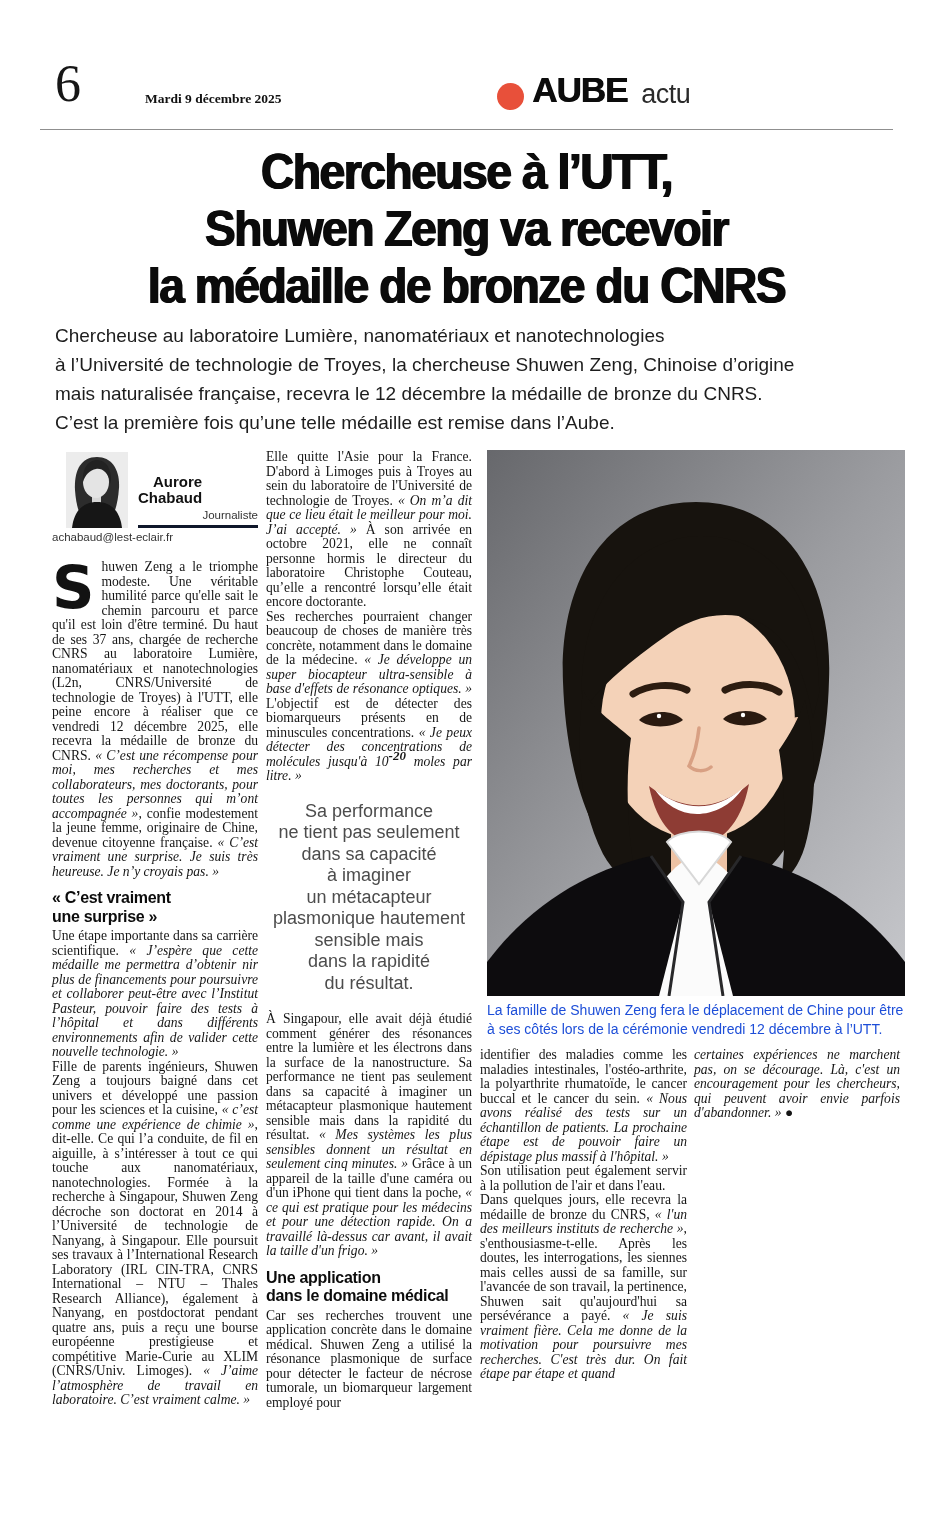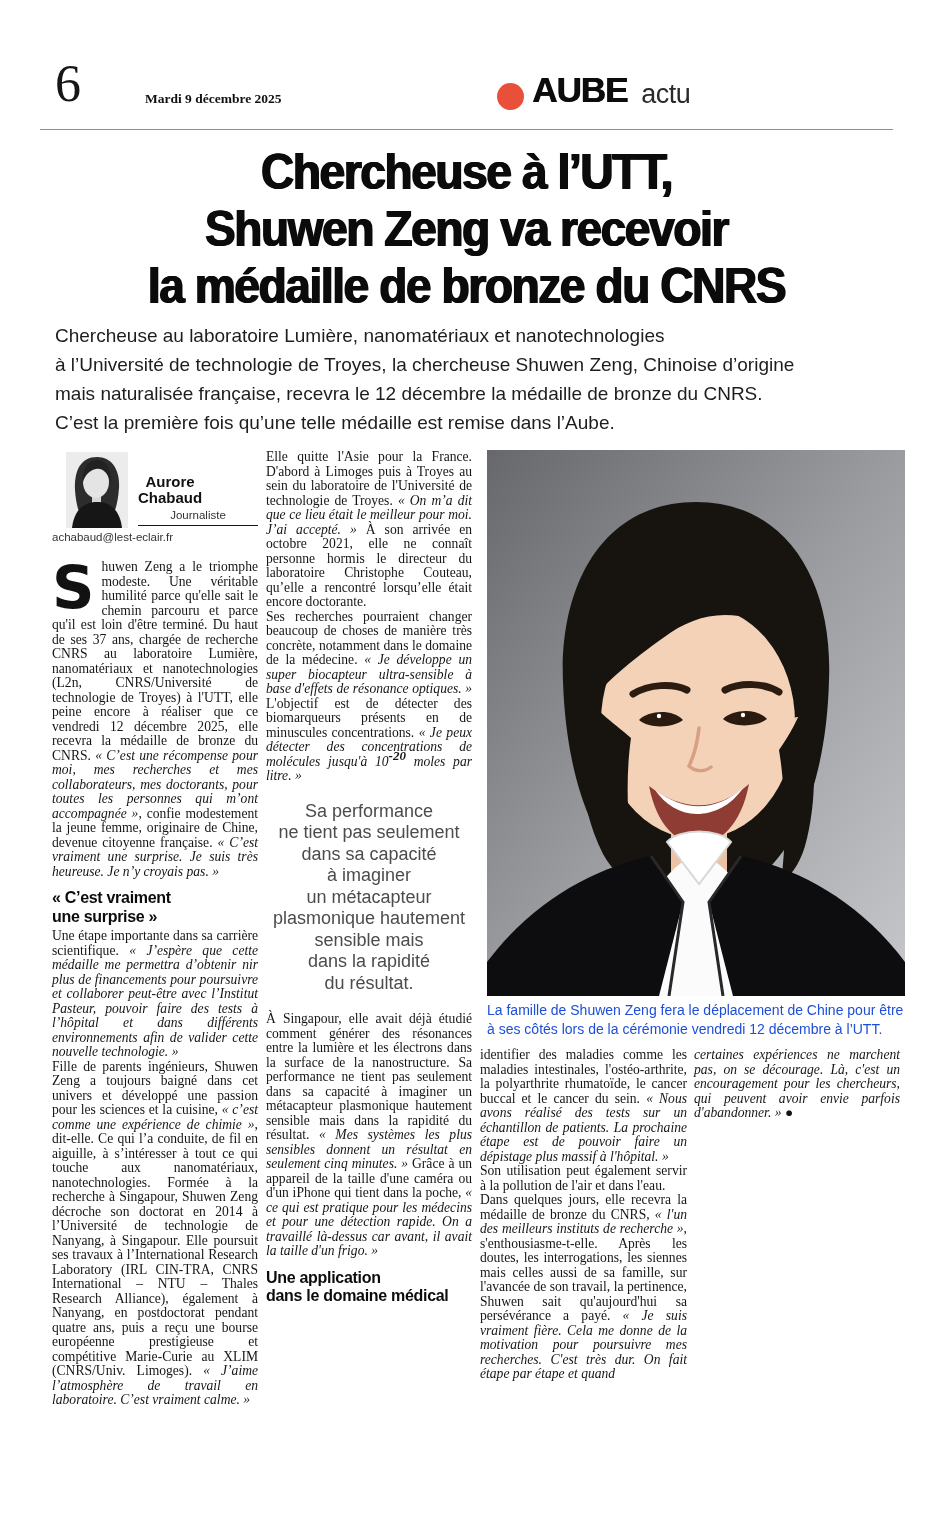--- a/index.html
+++ b/index.html
@@ -45,7 +45,7 @@
        line-height:47px;padding:4px 7px 2px 0;color:#121212;}
 
   
-  .byline{position:relative;height:110px;font-family:"Liberation Sans",sans-serif;text-align:center;}
+  .byline{position:relative;height:110px;font-family:"Liberation Sans",sans-serif;text-align:right;}
   .byline-avatar{position:absolute;left:14px;top:2px;width:62px;height:76px;}
   .byline-name{position:absolute;left:86px;top:24px;font-weight:bold;font-size:15px;
        line-height:16px;color:#111;}

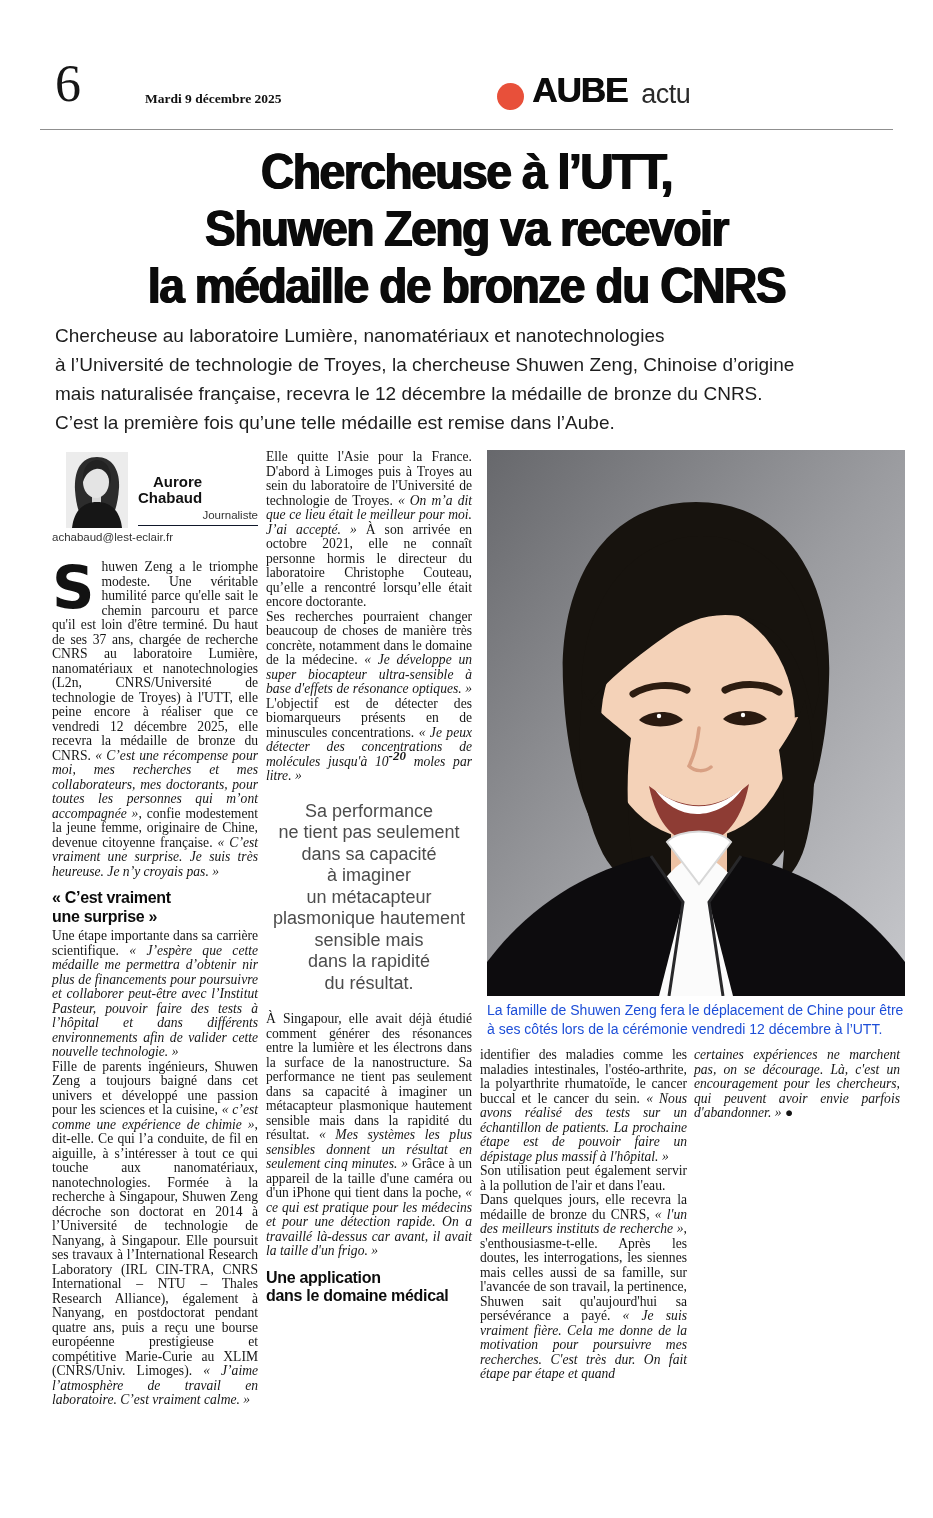--- a/index.html
+++ b/index.html
@@ -50,7 +50,7 @@
   .byline-name{position:absolute;left:86px;top:24px;font-weight:bold;font-size:15px;
        line-height:16px;color:#111;}
   .byline-role{position:absolute;left:86px;top:58px;right:0;font-size:11.5px;color:#333;
-       border-bottom:1px solid #0f172a;padding-bottom:2px;}
+       border-bottom:3px solid #0f172a;padding-bottom:2px;}
   .byline-email{position:absolute;left:0;top:80px;font-size:11.5px;color:#333;}
 
   

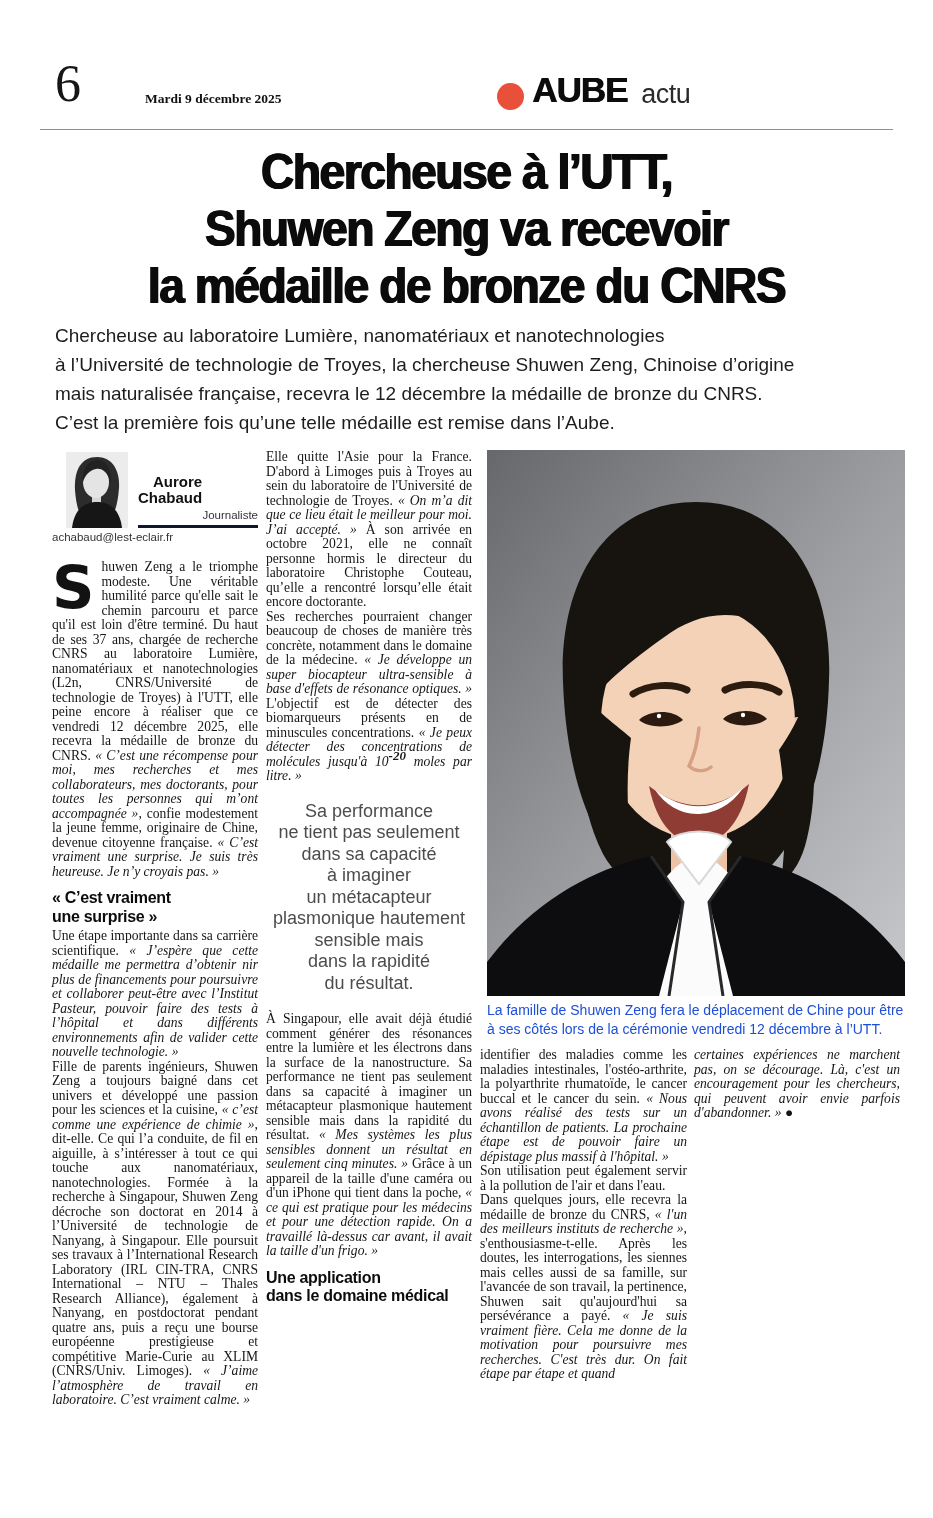--- a/index.html
+++ b/index.html
@@ -109,6 +109,7 @@
       <div class="pullquote">Sa performance<br>ne tient pas seulement<br>dans sa capacité<br>à imaginer<br>un métacapteur<br>plasmonique hautement<br>sensible mais<br>dans la rapidité<br>du résultat.</div>
       <p class="body-para"><span>À Singapour, elle avait déjà étudié comment générer des résonances entre la lumière et les électrons dans la surface de la nanostructure. Sa performance ne tient pas seulement dans sa capacité à imaginer un métacapteur plasmonique hautement sensible mais dans la rapidité du résultat. </span><span class="it">« Mes systèmes les plus sensibles donnent un résultat en seulement cinq minutes. »</span><span> Grâce à un appareil de la taille d'une caméra ou d'un iPhone qui tient dans la poche, </span><span class="it">« ce qui est pratique pour les médecins et pour une détection rapide. On a travaillé là-dessus car avant, il avait la taille d'un frigo. »</span></p>
       <h3 class="subhead">Une application<br>dans le domaine médical</h3>
+      <p class="body-para"><span>Car ses recherches trouvent une application concrète dans le domaine médical. Shuwen Zeng a utilisé la résonance plasmonique de surface pour détecter le facteur de nécrose tumorale, un biomarqueur largement employé pour</span></p>
     </section>
 
   <figure class="photo">

